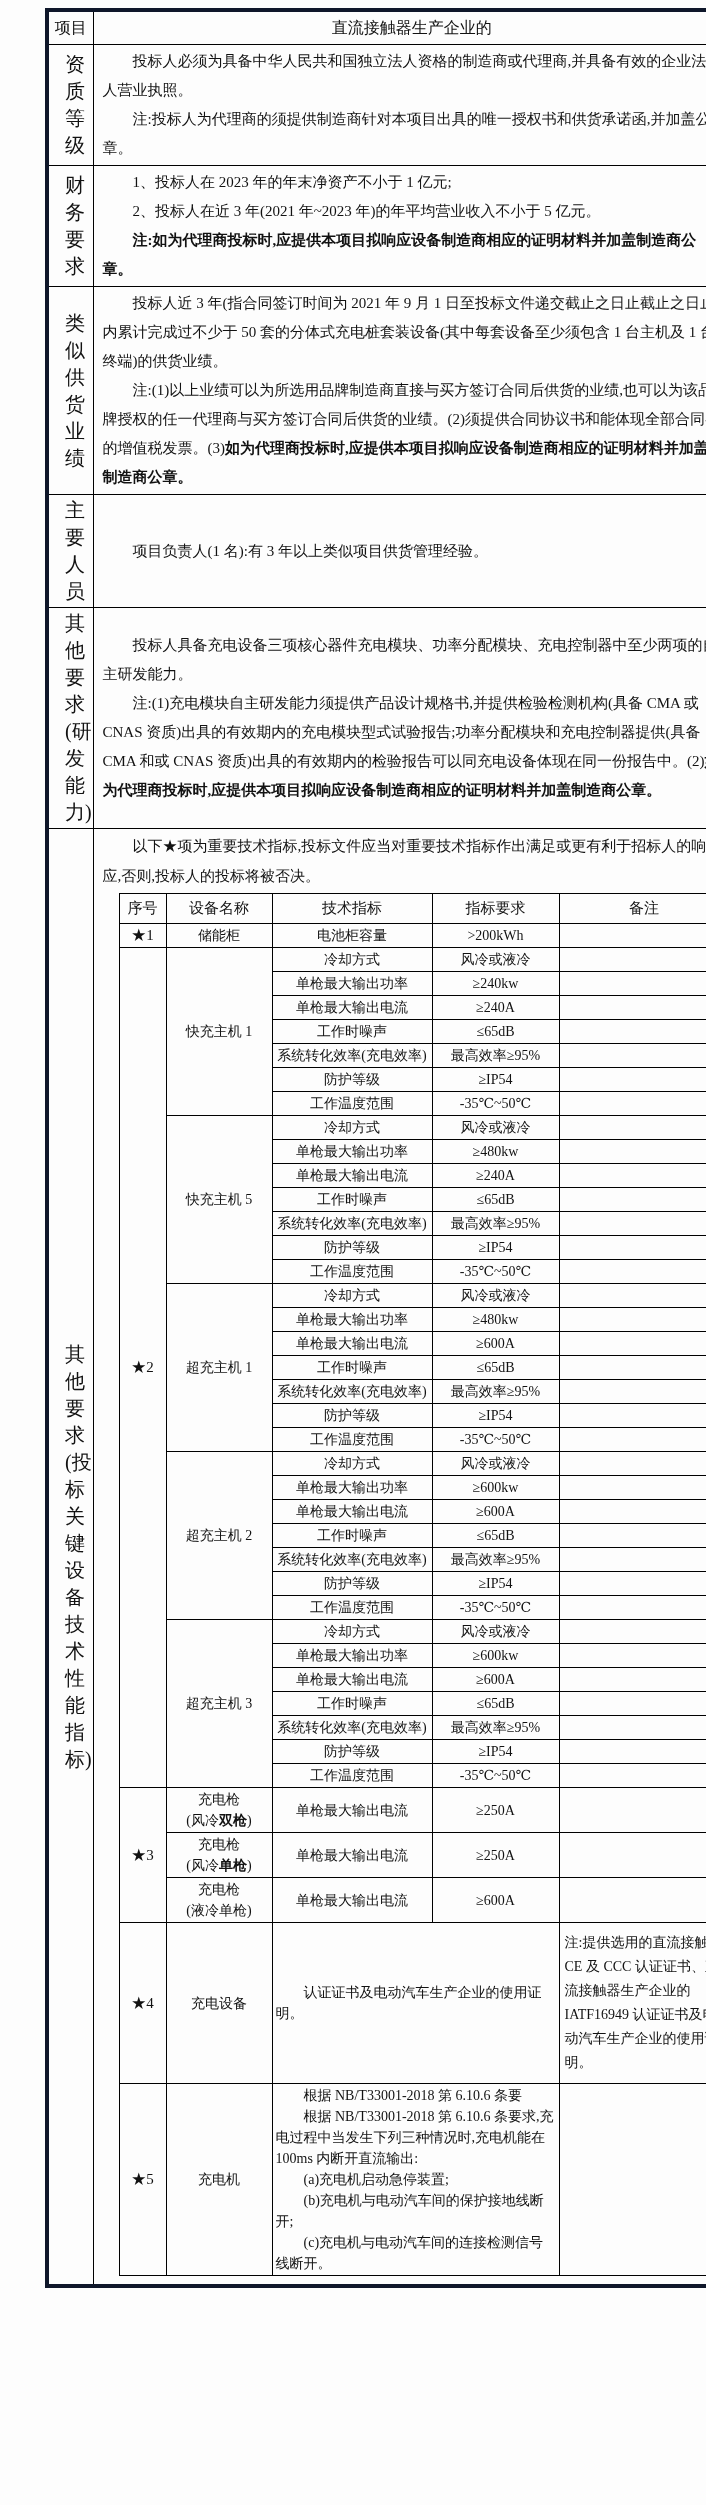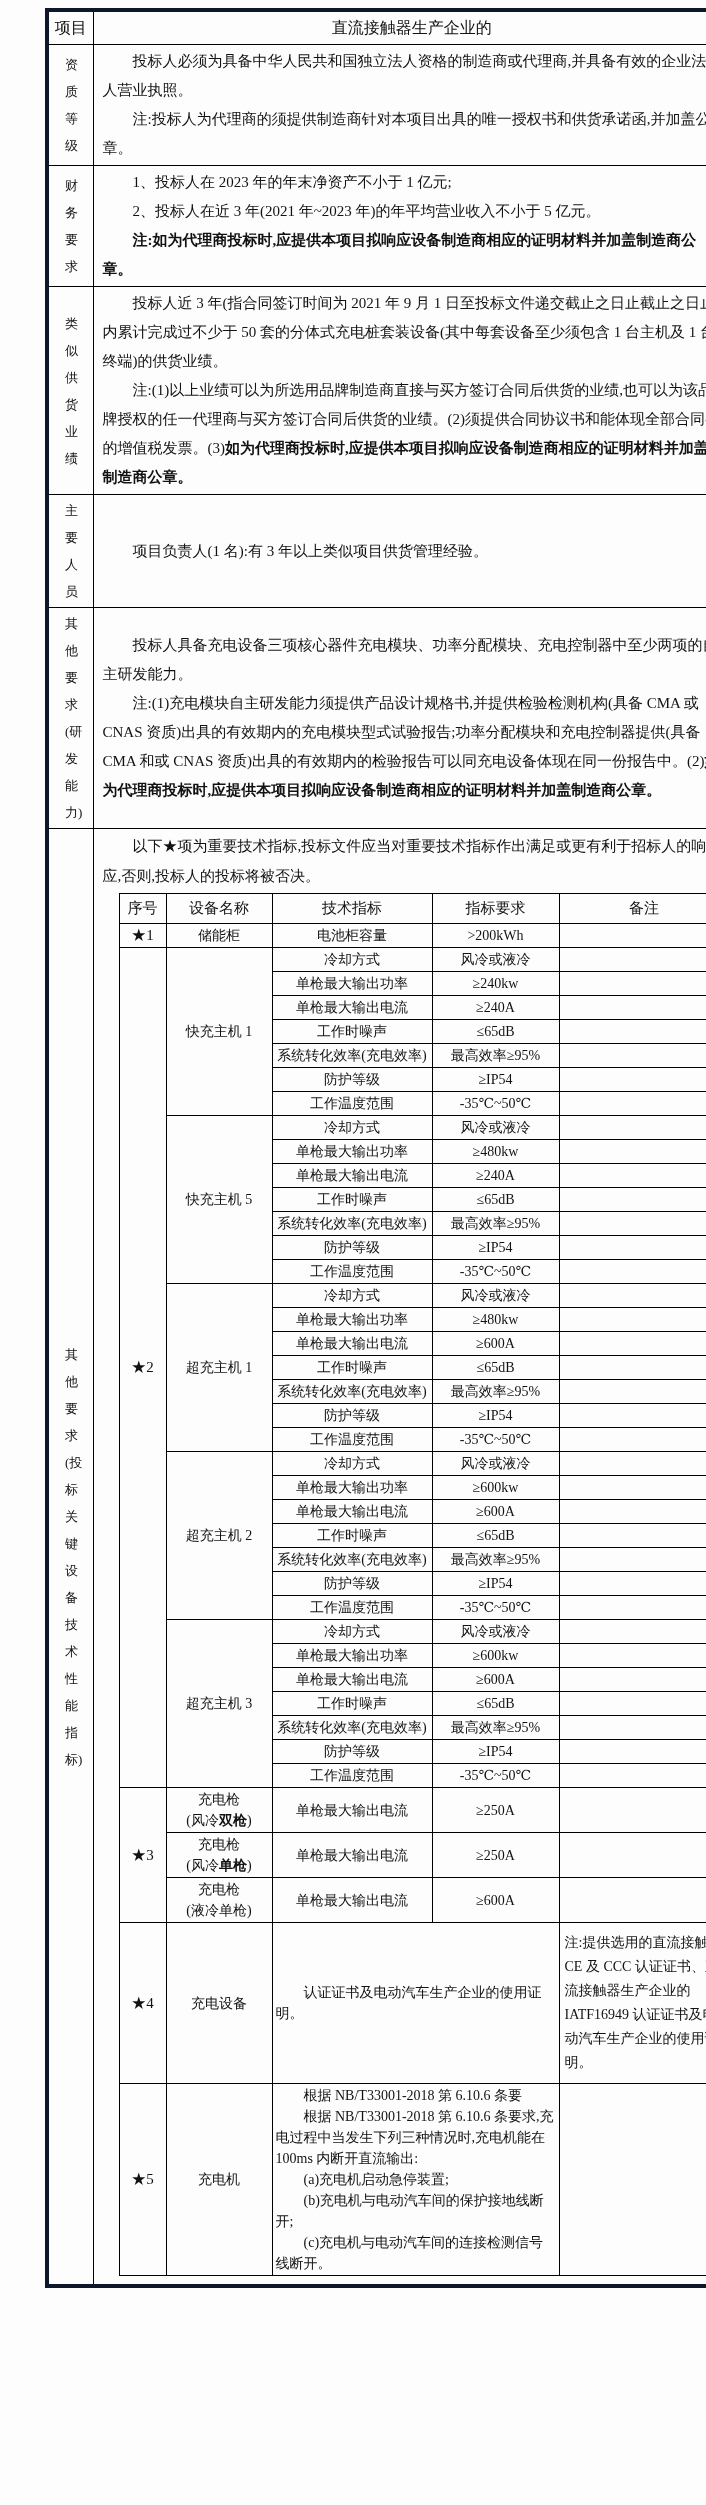--- a/index.html
+++ b/index.html
@@ -15,7 +15,7 @@
   table.outer > tbody > tr > td{border:1px solid #000;vertical-align:middle;}
   td.hdr{height:32px;text-align:center;font-size:16px;padding:0 4px;}
   td.label{
-    text-align:center;font-size:13px;line-height:27px;
+    text-align:center;font-size:20px;line-height:27px;
     padding:2px 16px;word-break:break-all;
   }
   td.content{padding:2px 9px;font-size:15px;vertical-align:middle;}

